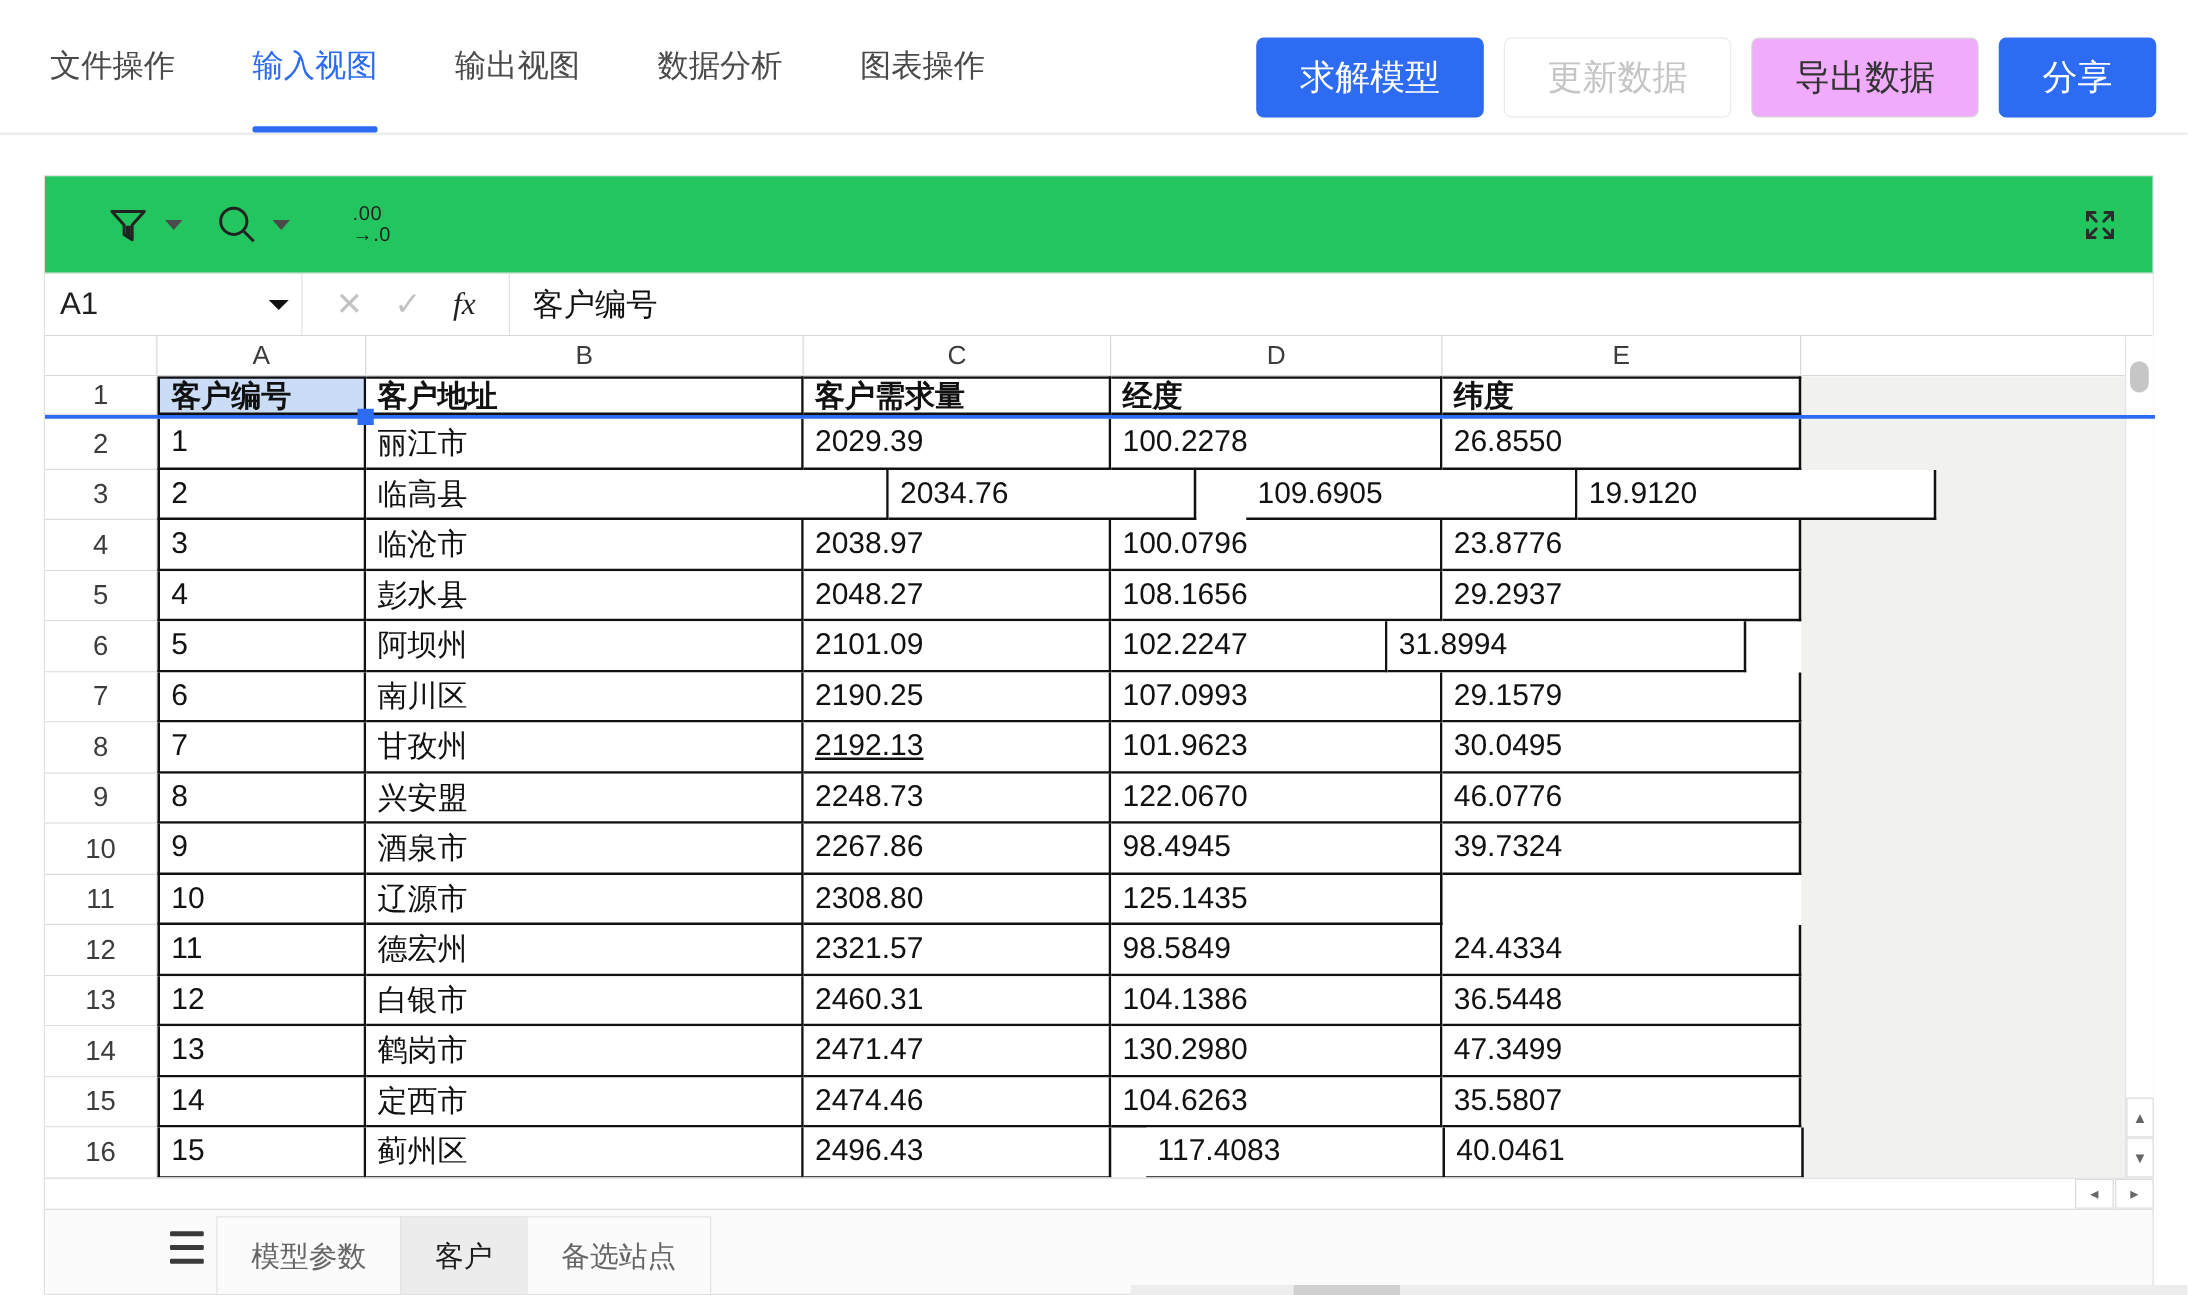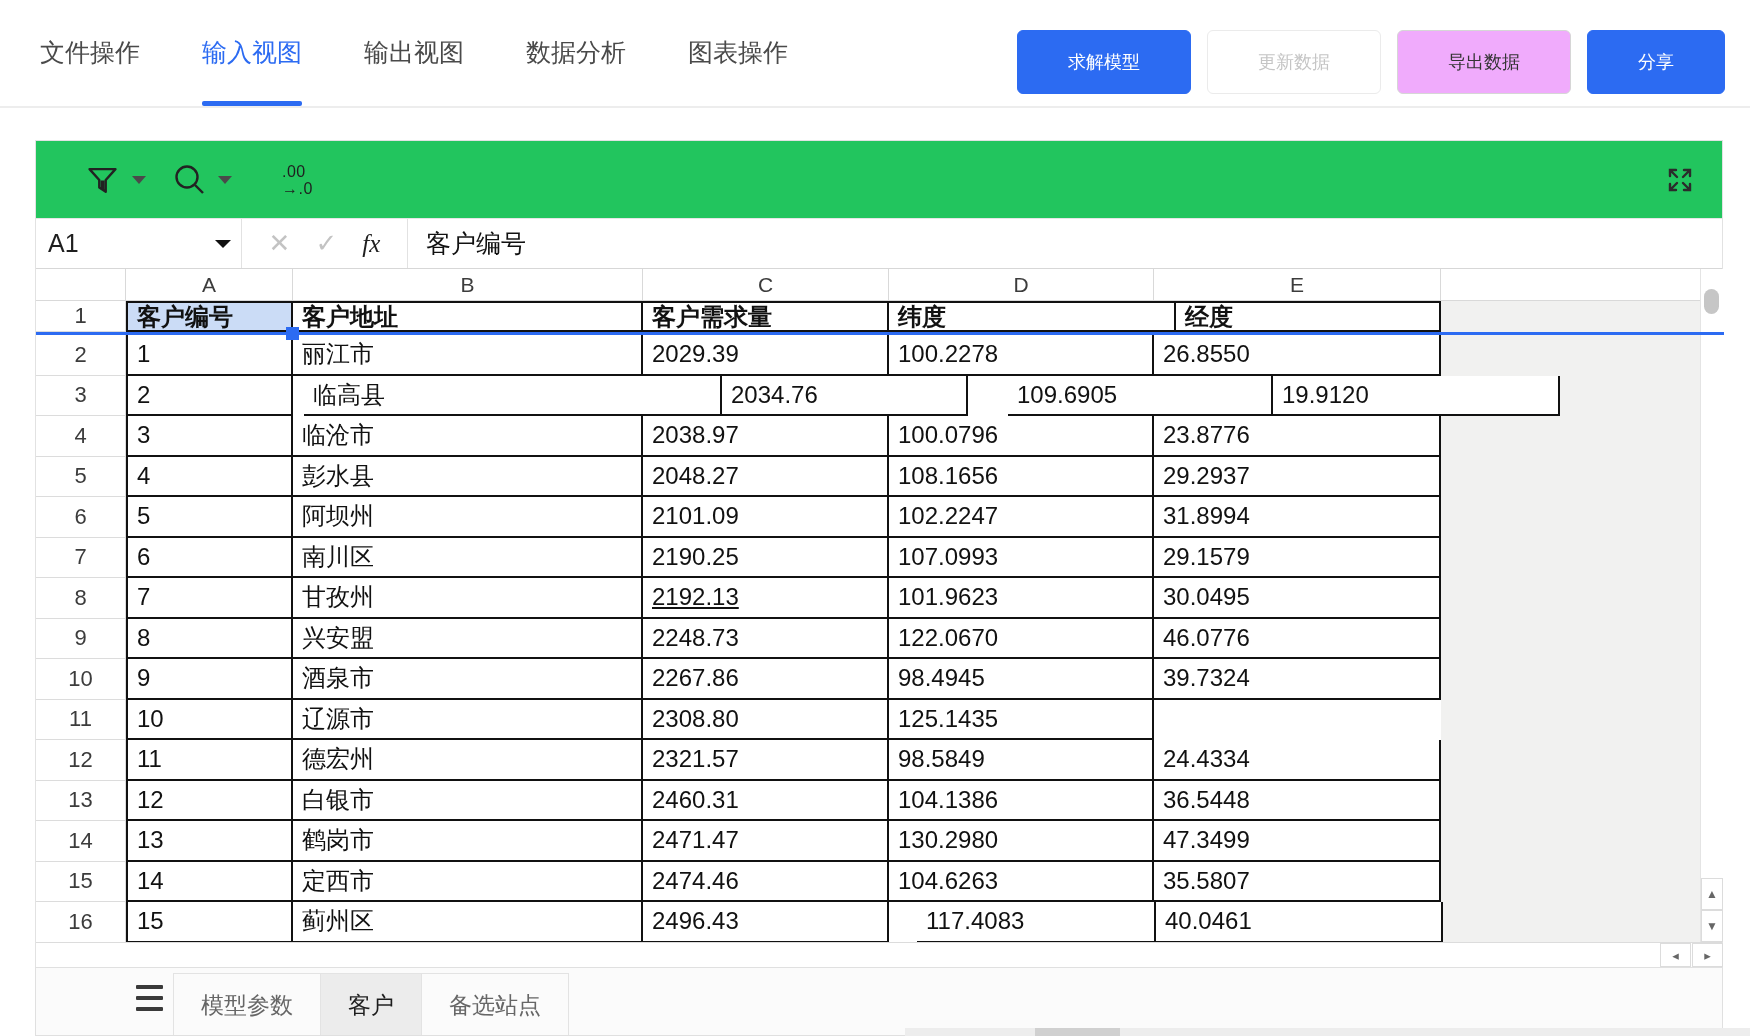--- a/index.html
+++ b/index.html
@@ -18,7 +18,7 @@
   .nav-tab.active::after{content:"";position:absolute;left:0;right:0;bottom:-2px;height:5px;background:#2c6bf2;border-radius:2px;}
   .nav-buttons{position:absolute;right:25px;top:30px;display:flex;gap:16px;}
   .btn{height:64px;border-radius:6px;display:flex;align-items:center;justify-content:center;
-       font-size:18px;padding:0 50px;box-sizing:border-box;cursor:pointer;white-space:nowrap;}
+       font-size:28px;padding:0 34px;box-sizing:border-box;cursor:pointer;white-space:nowrap;}
   .btn.primary{background:#2c6bf2;color:#fff;border:1px solid #2c6bf2;}
   .btn.default{background:#f0abfc;color:#333;border:1px solid #d6d6d6;}
   .btn.disabled{background:#fff;color:#c5c5c5;border:1px solid #ebebeb;cursor:default;}

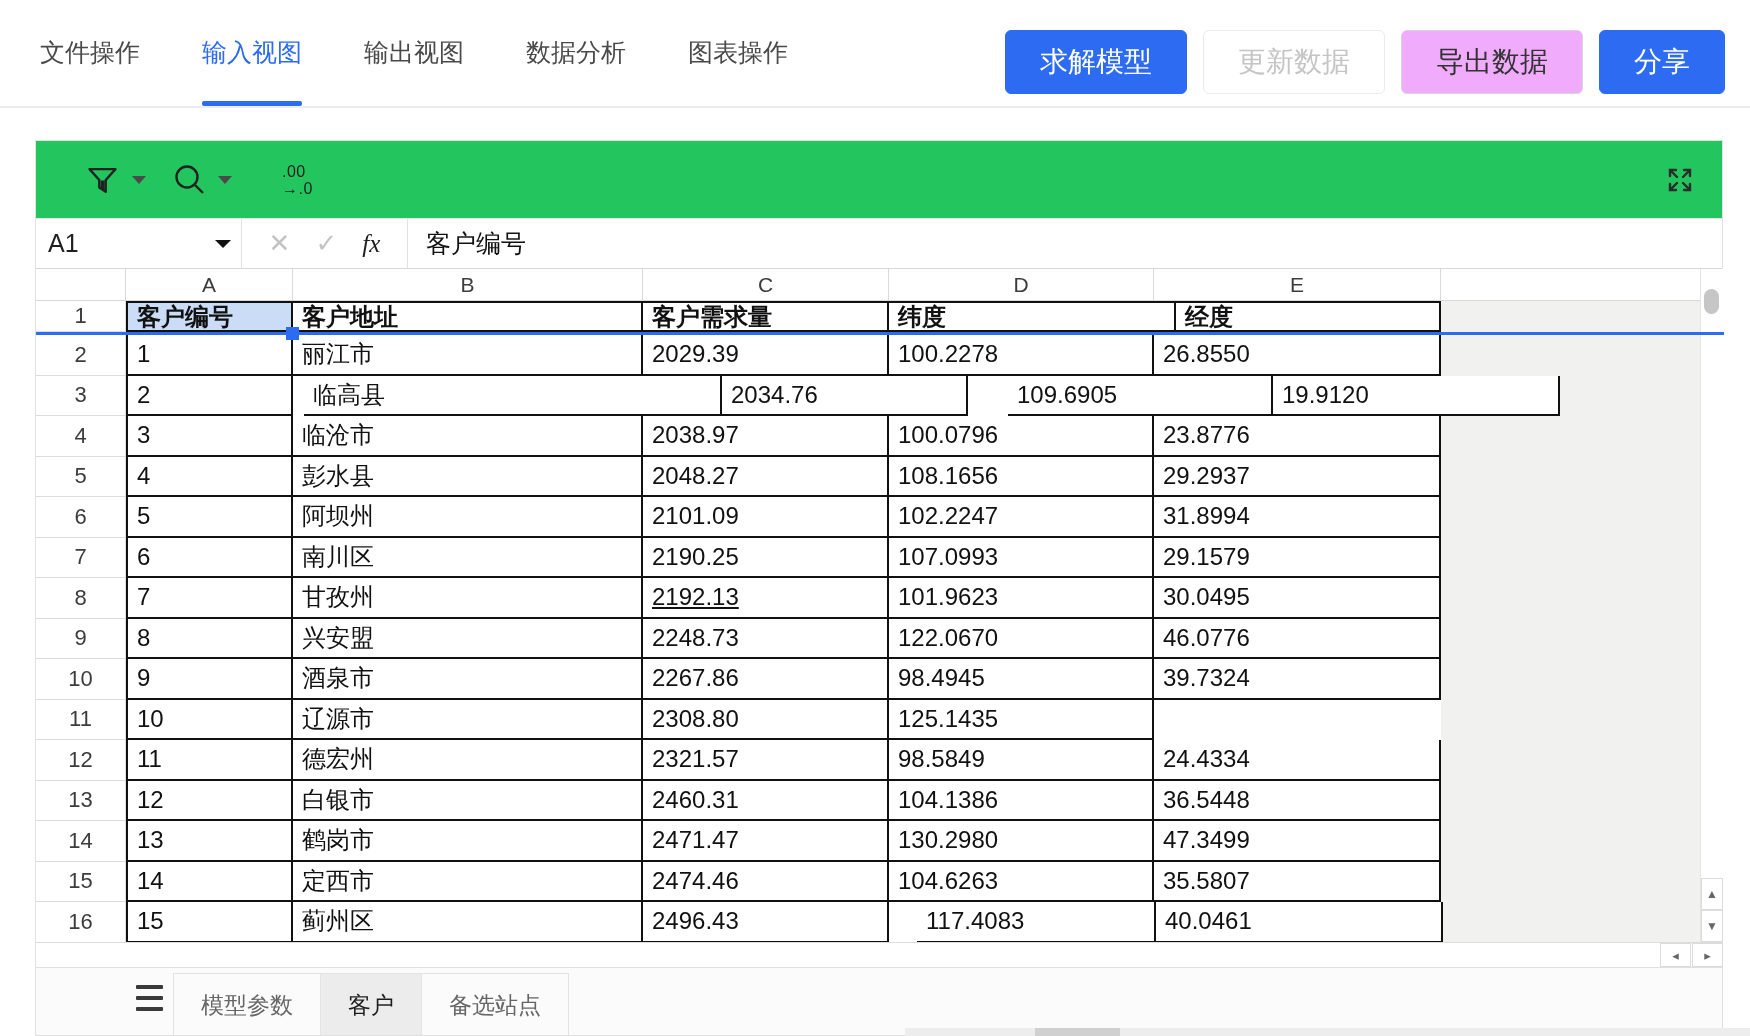--- a/index.html
+++ b/index.html
@@ -162,8 +162,8 @@
         <div class="c first sel" style="width: 167px;">客户编号</div>
         <div class="c" style="width: 350px;">客户地址</div>
         <div class="c" style="width: 246px;">客户需求量</div>
+        <div class="c" style="width: 265px;">经度</div>
         <div class="c" style="width: 287px;">纬度</div>
-        <div class="c" style="width: 265px;">经度</div>
       </div>
     <div id="grid-rows">
         <div class="grow">

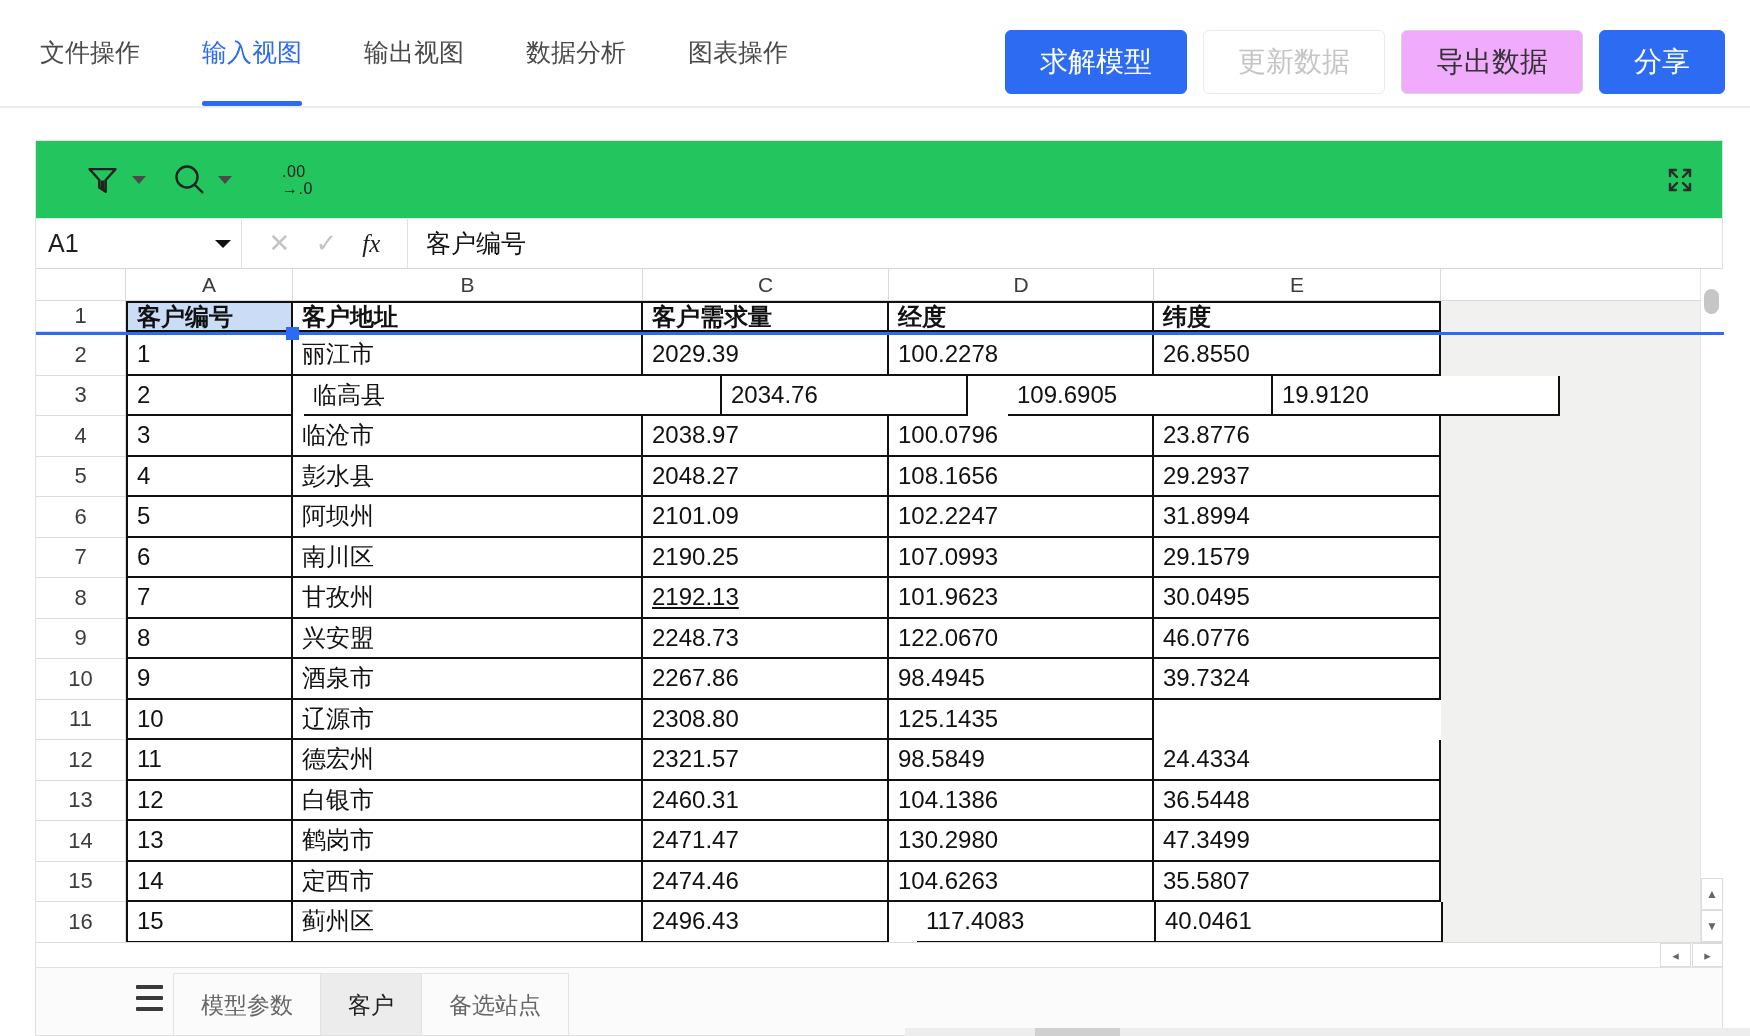--- a/index.html
+++ b/index.html
@@ -177,7 +177,7 @@
         <div class="grow">
           <div class="rn">3</div>
           <div class="c first" style="width: 167px;">2</div>
-          <div class="c" style="width: 418px; margin-left: 11px;">临高县</div>
+          <div class="c" style="width: 418px;">临高县</div>
           <div class="c" style="width: 246px;">2034.76</div>
           <div class="c" style="width: 265px; margin-left: 40px;">109.6905</div>
           <div class="c" style="width: 287px;">19.9120</div>

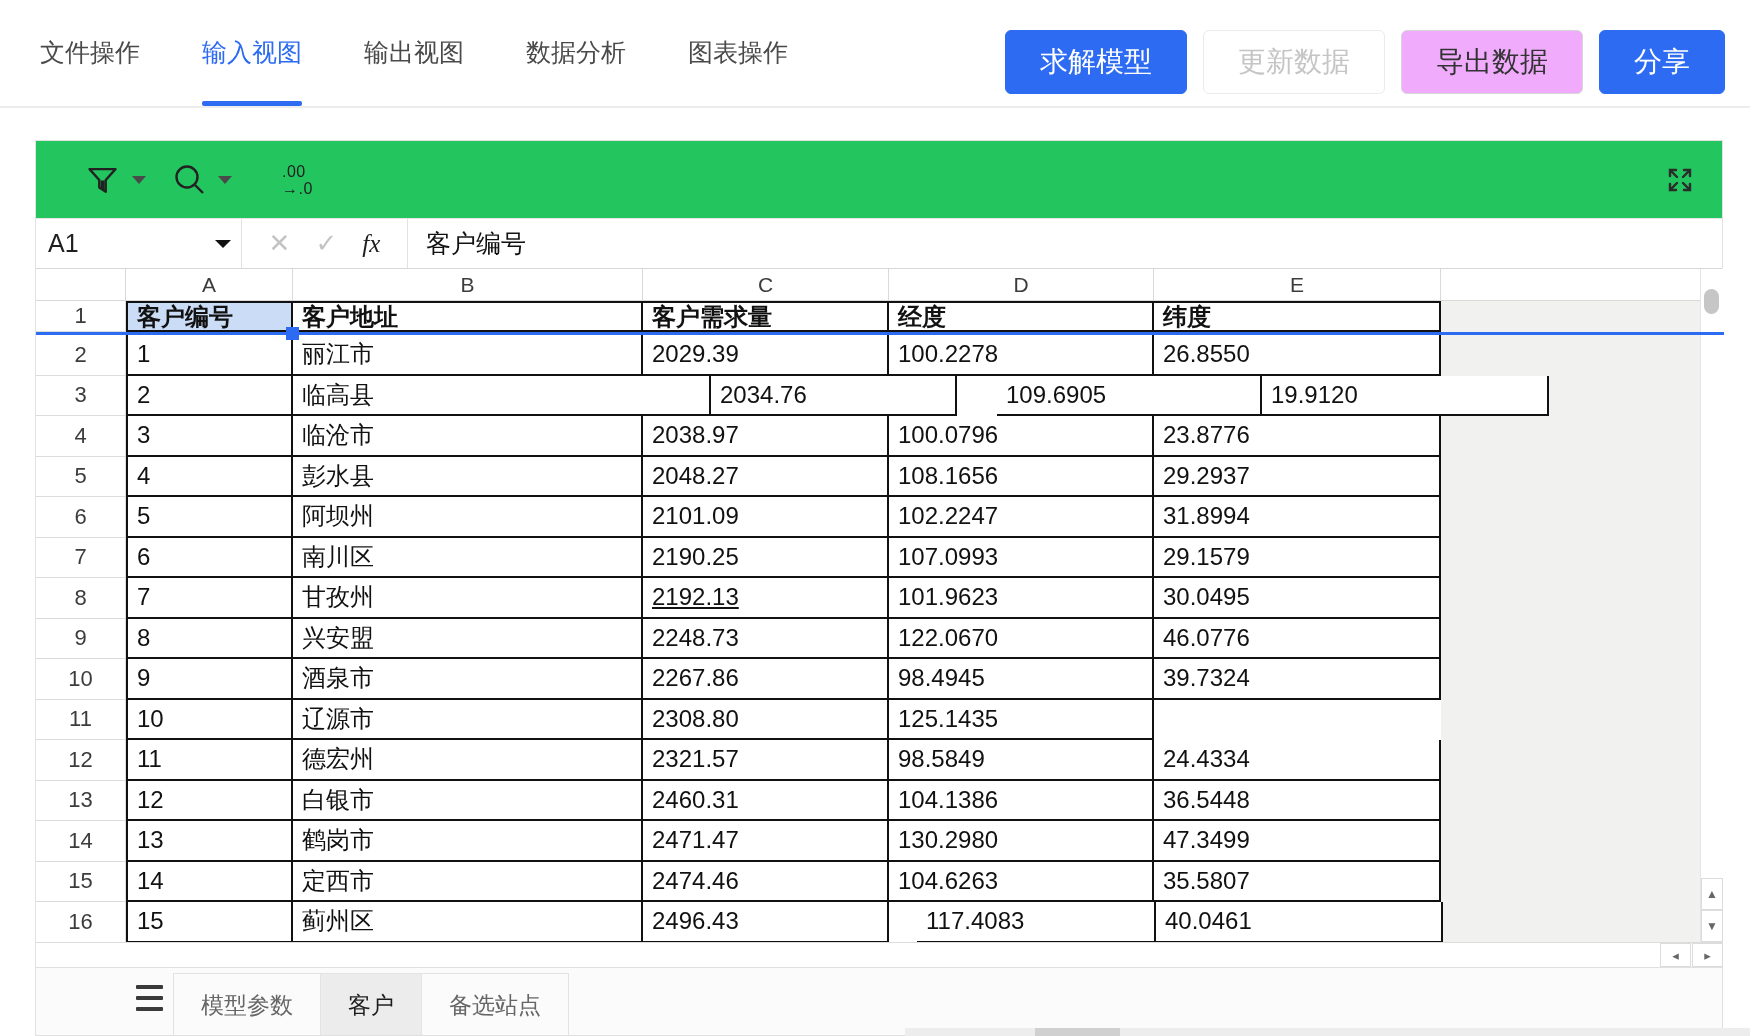--- a/index.html
+++ b/index.html
@@ -203,7 +203,7 @@
           <div class="c first" style="width: 167px;">5</div>
           <div class="c" style="width: 350px;">阿坝州</div>
           <div class="c" style="width: 246px;">2101.09</div>
-          <div class="c" style="width: 265px;">102.2247</div>
+          <div class="c" style="width: 221px;">102.2247</div>
           <div class="c" style="width: 287px;">31.8994</div>
         </div>
         <div class="grow">

